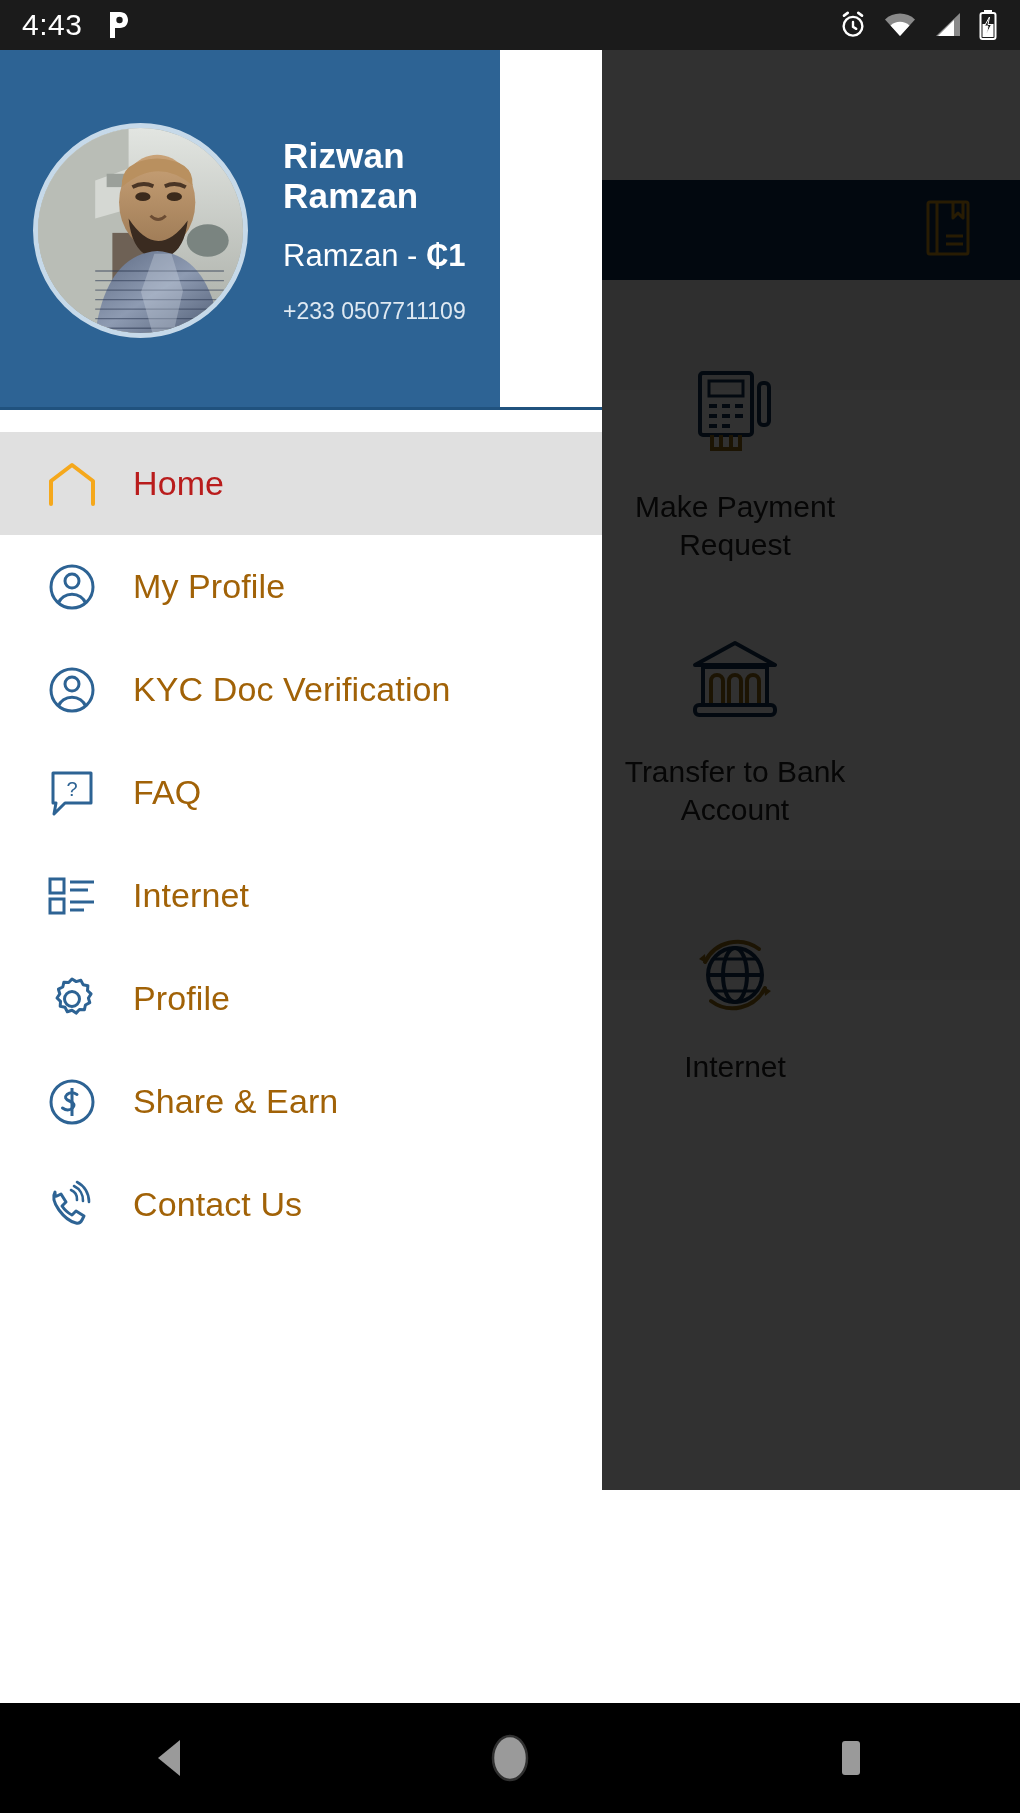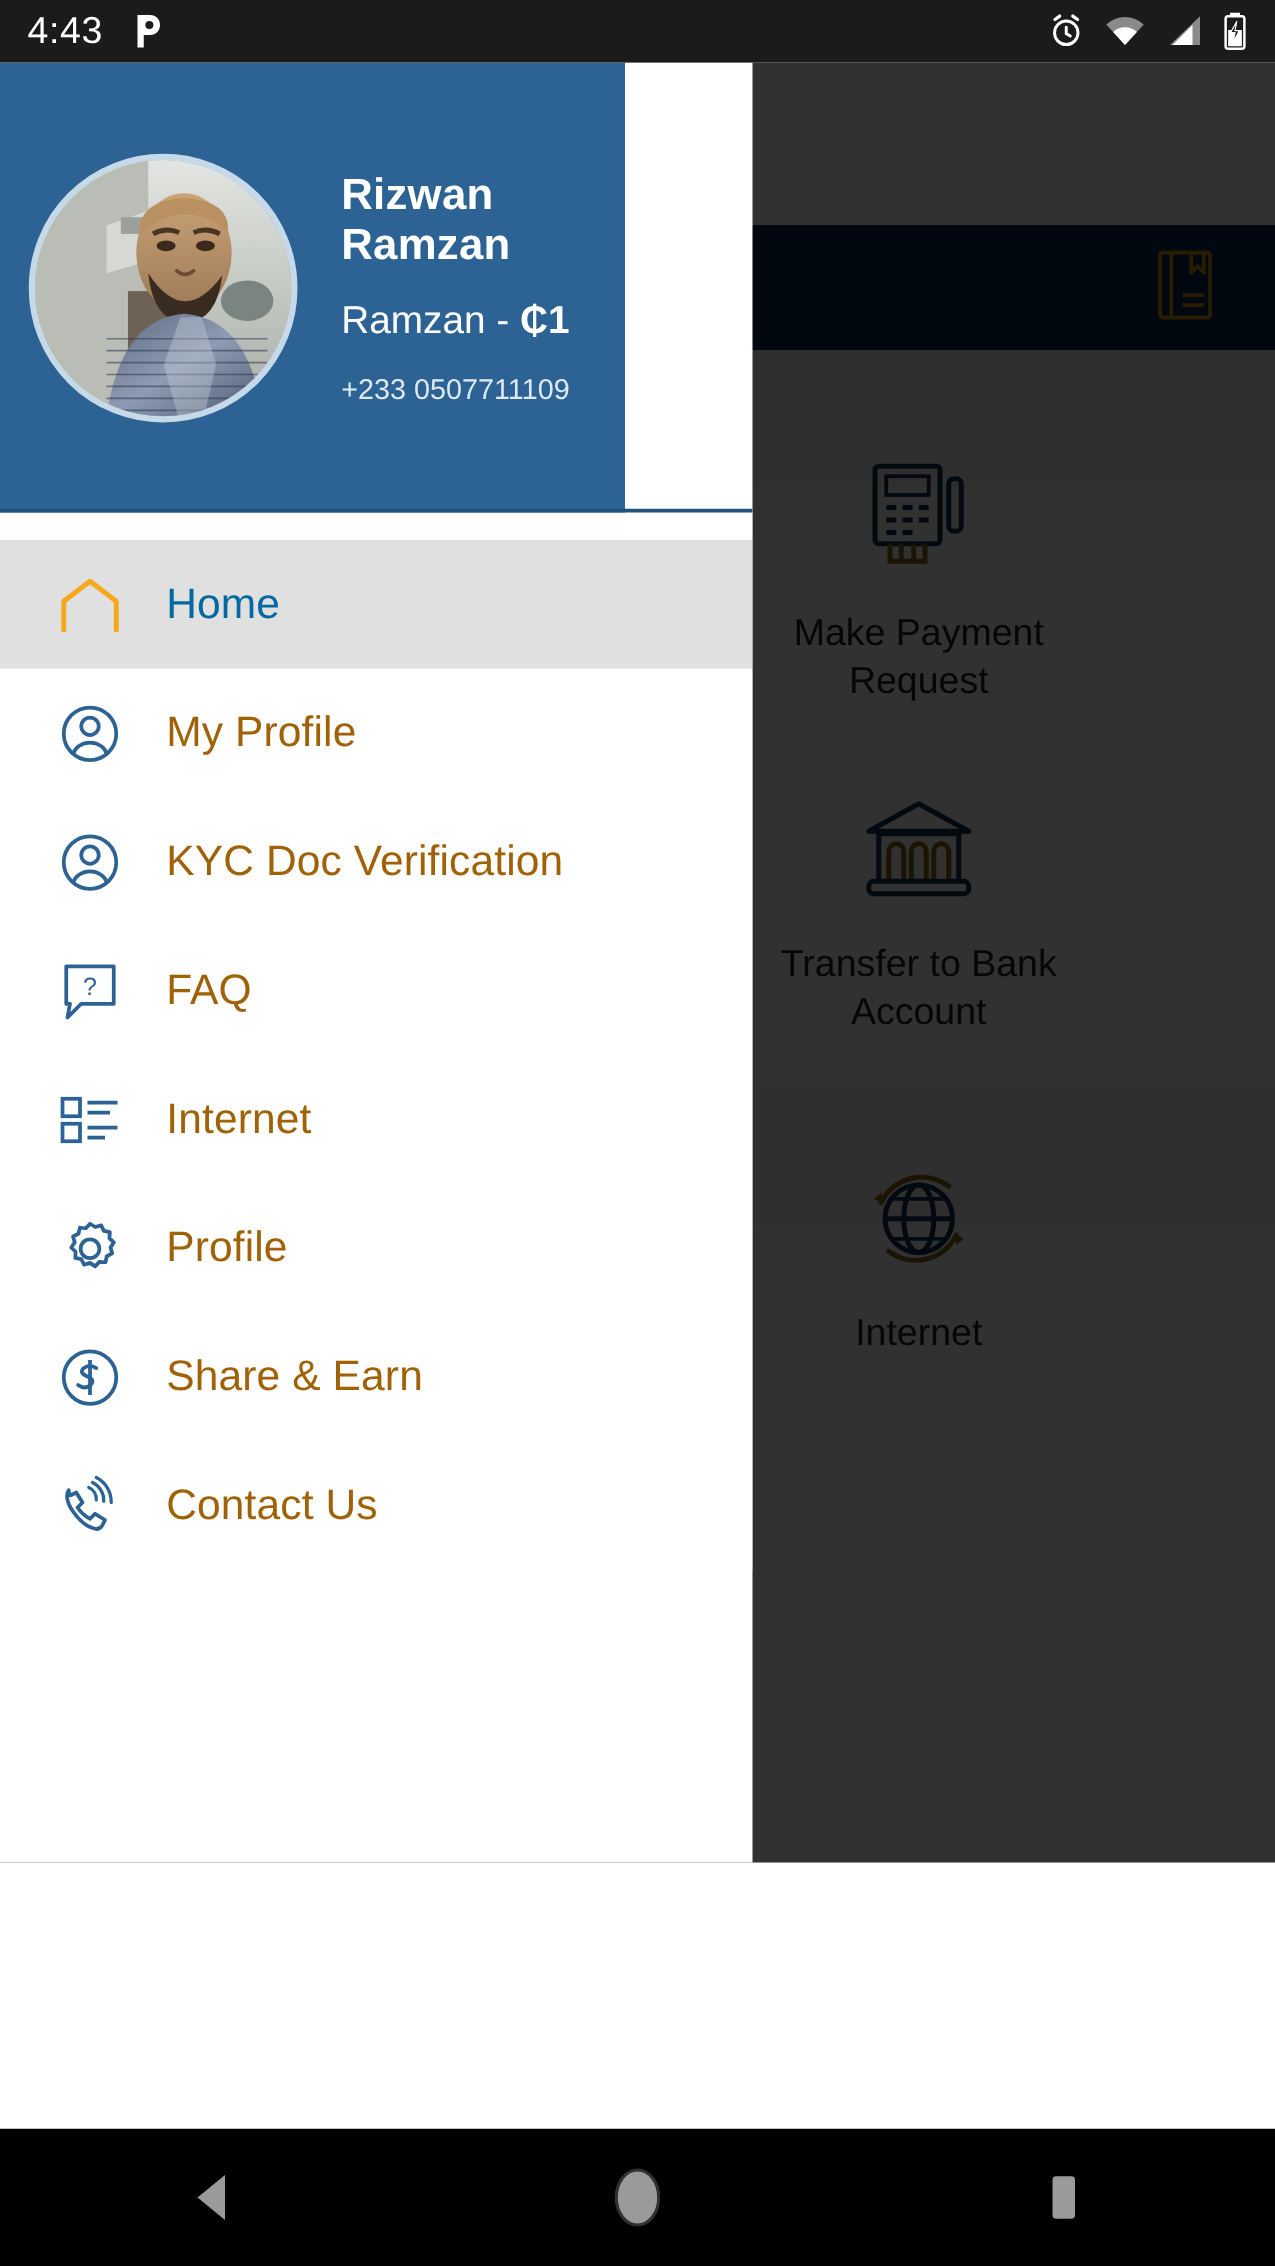--- a/index.html
+++ b/index.html
@@ -141,7 +141,7 @@
     background: #2d6394;
     display: flex;
     align-items: center;
-    padding-left: 23px;
+    padding-left: 33px;
   }
   #drawer-header .hdr-underline {
     position: absolute;

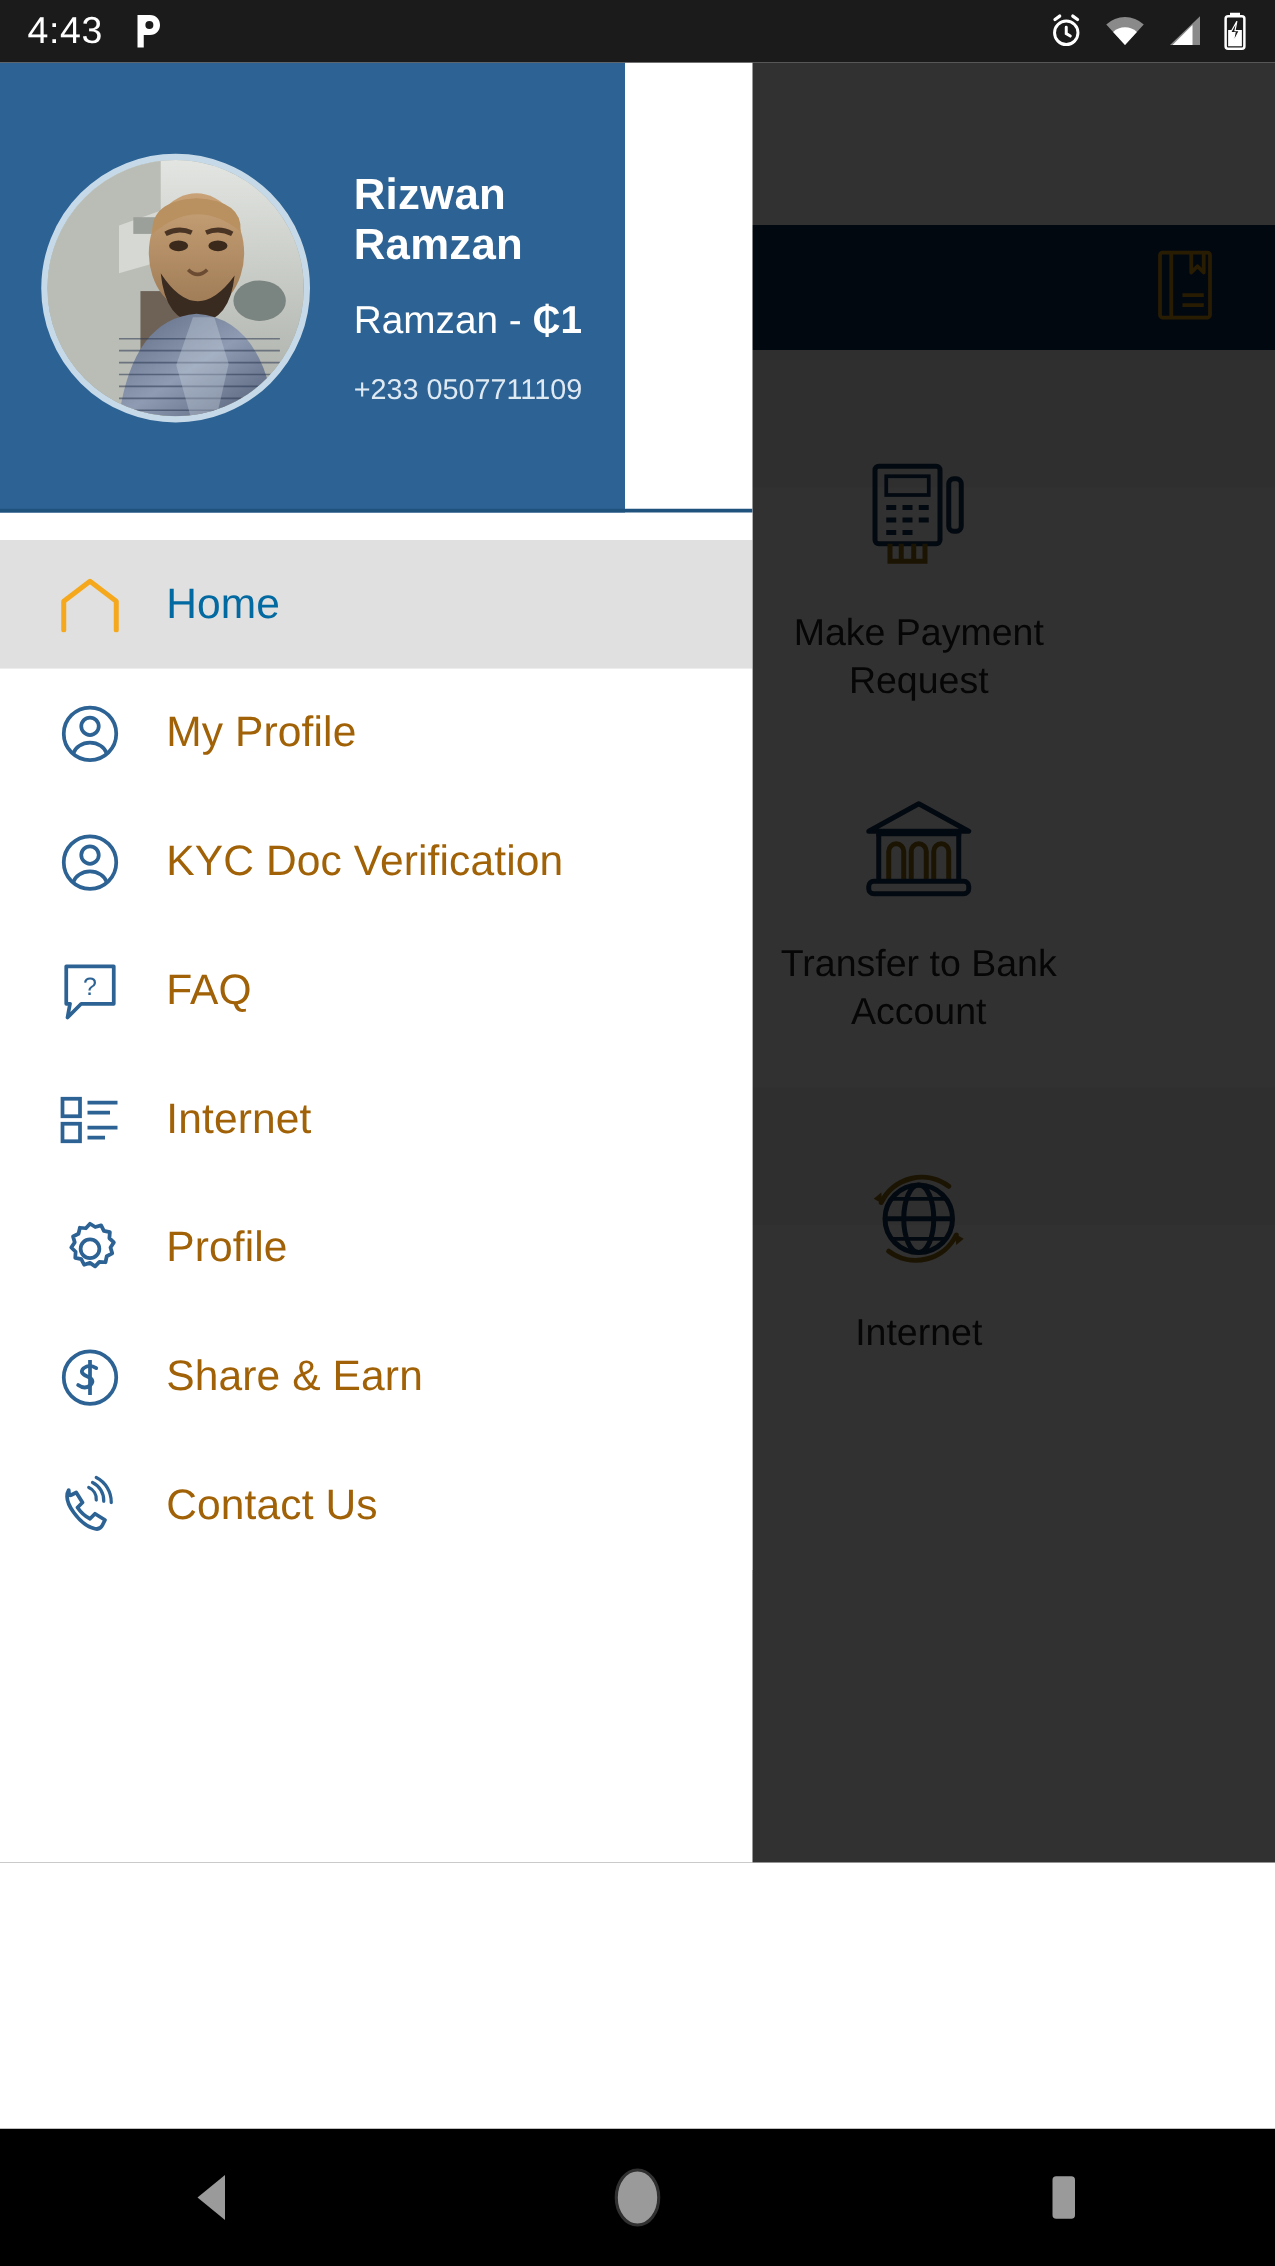--- a/index.html
+++ b/index.html
@@ -212,7 +212,7 @@
     color: #a16207;
     letter-spacing: 0.1px;
   }
-  .menu-item.active .mi-label { color: #0369a1; }
+  .menu-item.active .mi-label { color: #b91c1c; }
 
   
   #nav-bar {

